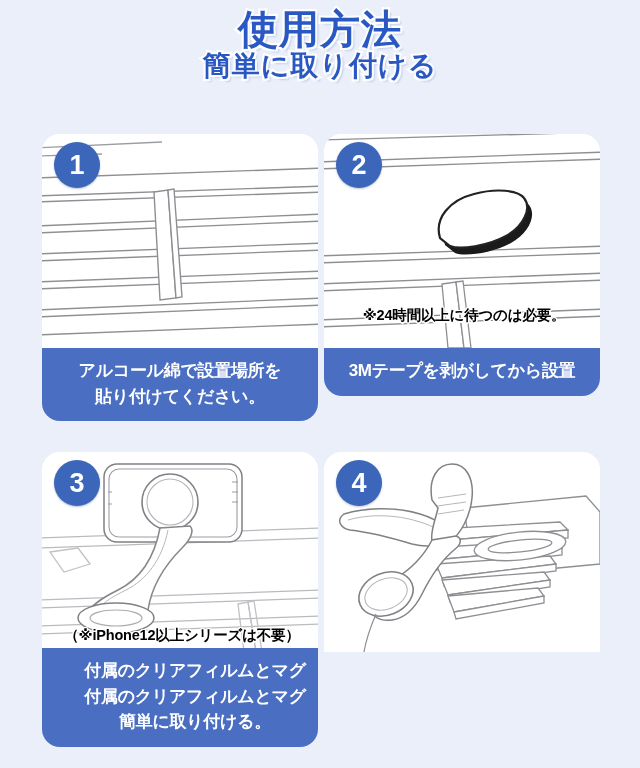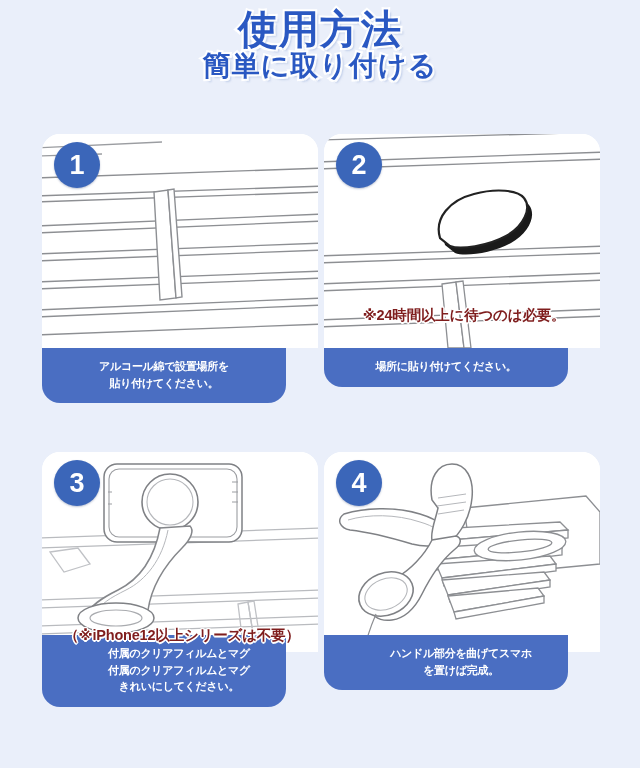--- a/index.html
+++ b/index.html
@@ -94,7 +94,7 @@
     left: 4px;
     width: 272px;
     text-align: center;
-    color: #7f1d1d;
+    color: #000000;
     font-size: 14.5px;
     font-weight: bold;
     letter-spacing: -0.2px;

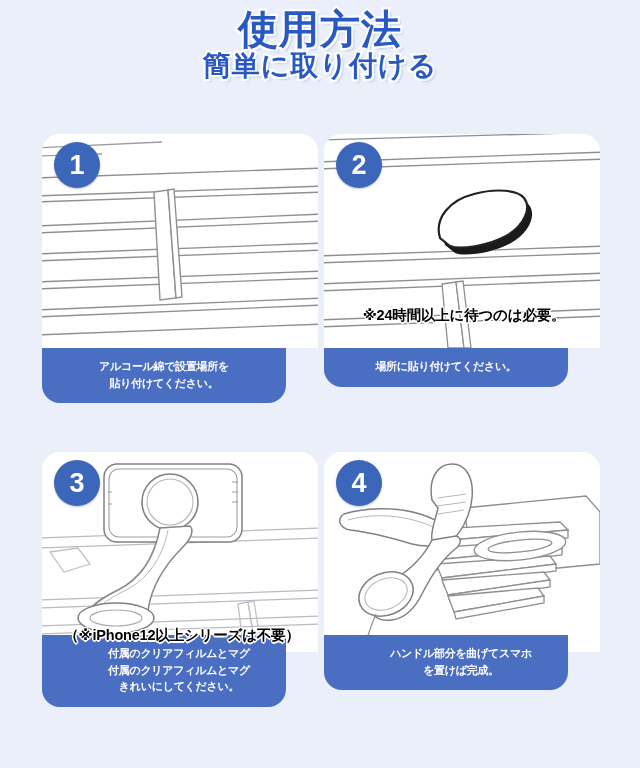--- a/index.html
+++ b/index.html
@@ -111,12 +111,12 @@
   .caption {
     position: absolute;
     left: 0;
-    width: 244px;
+    width: 276px;
     background: #4a6ec2;
     color: #ffffff;
     border-radius: 0 0 18px 18px;
     text-align: center;
-    font-size: 11px;
+    font-size: 17px;
     font-weight: bold;
     line-height: 1.5;
     padding: 10px 6px 12px;

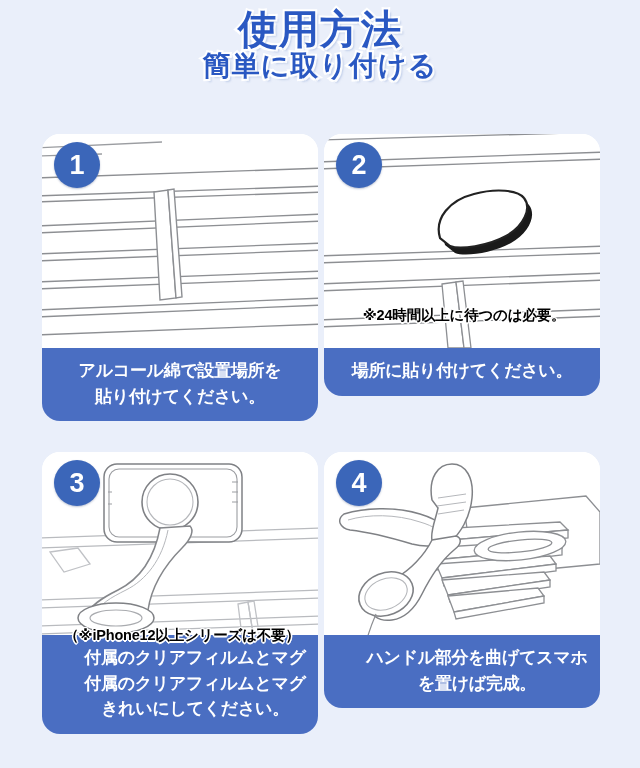--- a/index.html
+++ b/index.html
@@ -201,6 +201,7 @@
     <div class="badge">2</div>
     <div class="note note-2">※24時間以上に待つのは必要。</div>
     <div class="caption">
+      <span>3Mテープを剥がしてから設置</span>
       <span>場所に貼り付けてください。</span>
     </div>
   </div>

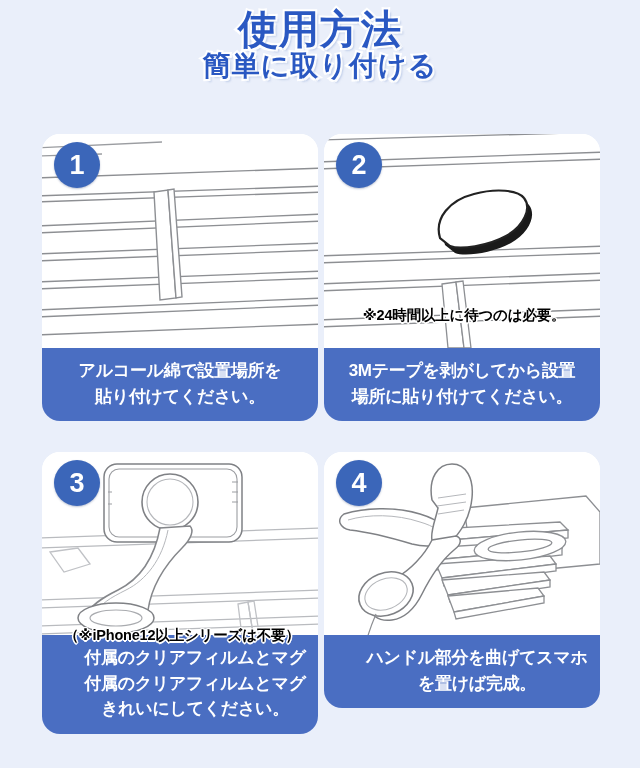--- a/index.html
+++ b/index.html
@@ -202,7 +202,6 @@
     <div class="note note-2">※24時間以上に待つのは必要。</div>
     <div class="caption">
       <span>3Mテープを剥がしてから設置</span>
-      <span>場所に貼り付けてください。</span>
     </div>
   </div>
 

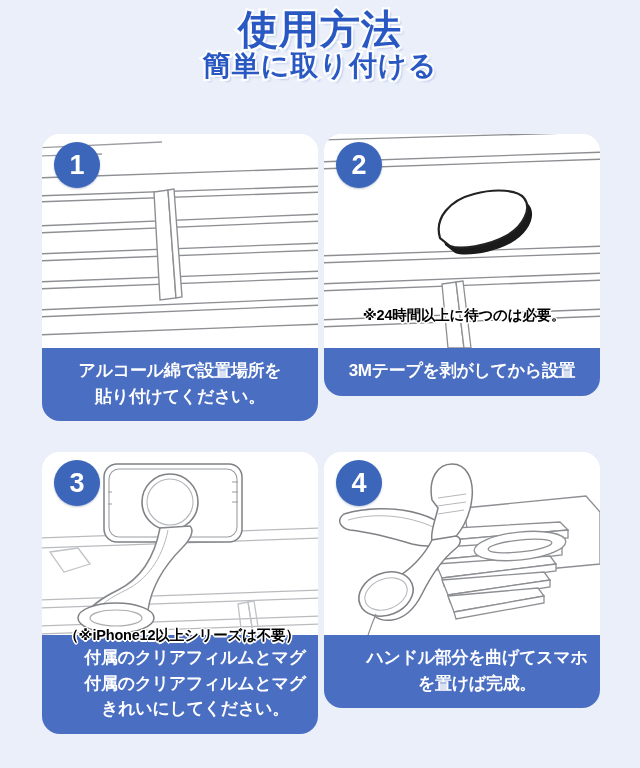--- a/index.html
+++ b/index.html
@@ -124,7 +124,7 @@
     letter-spacing: -0.3px;
   }
   .panel-1 .caption, .panel-2 .caption { top: 214px; }
-  .panel-3 .caption, .panel-4 .caption { top: 183px; padding-left: 36px; }
+  .panel-3 .caption, .panel-4 .caption { top: 196px; padding-left: 36px; }
   .caption span { display: block; }
 </style>
 </head>

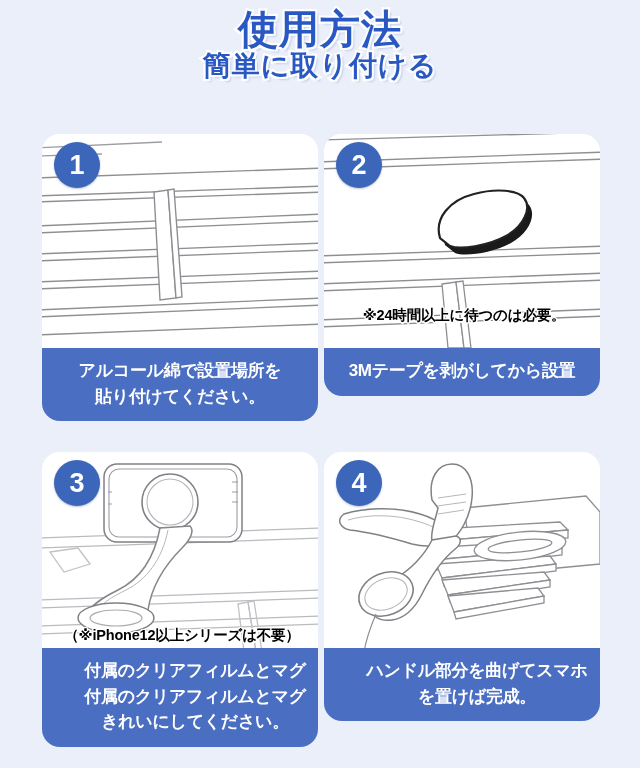--- a/index.html
+++ b/index.html
@@ -303,10 +303,6 @@
     </div>
     <div class="badge">4</div>
 
-    <div class="caption">
-      <span>ハンドル部分を曲げてスマホ</span>
-      <span>を置けば完成。</span>
-    </div>
   </div>
 
 </div>

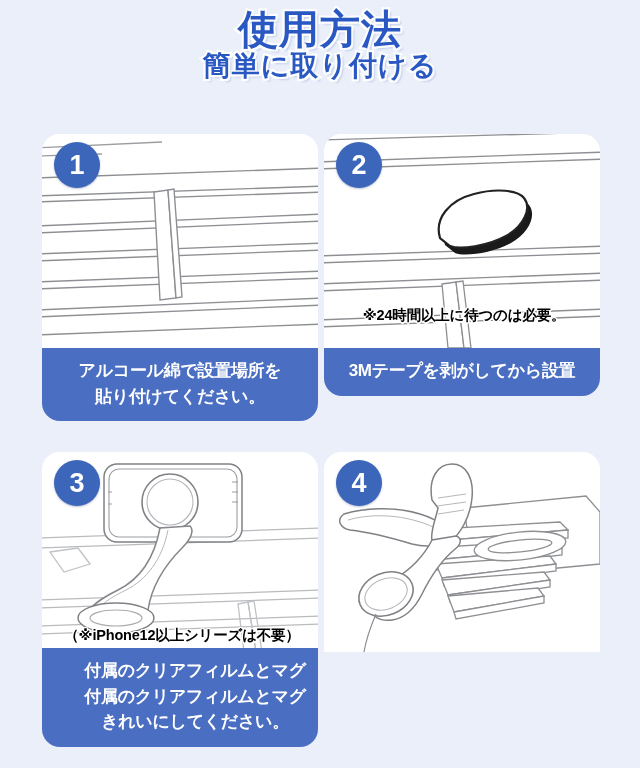--- a/index.html
+++ b/index.html
@@ -249,7 +249,7 @@
     <div class="caption">
       <span>付属のクリアフィルムとマグ</span>
       <span>付属のクリアフィルムとマグ</span>
-      <span>きれいにしてください。</span>
+      <span>簡単に取り付ける。</span>
     </div>
   </div>
 

